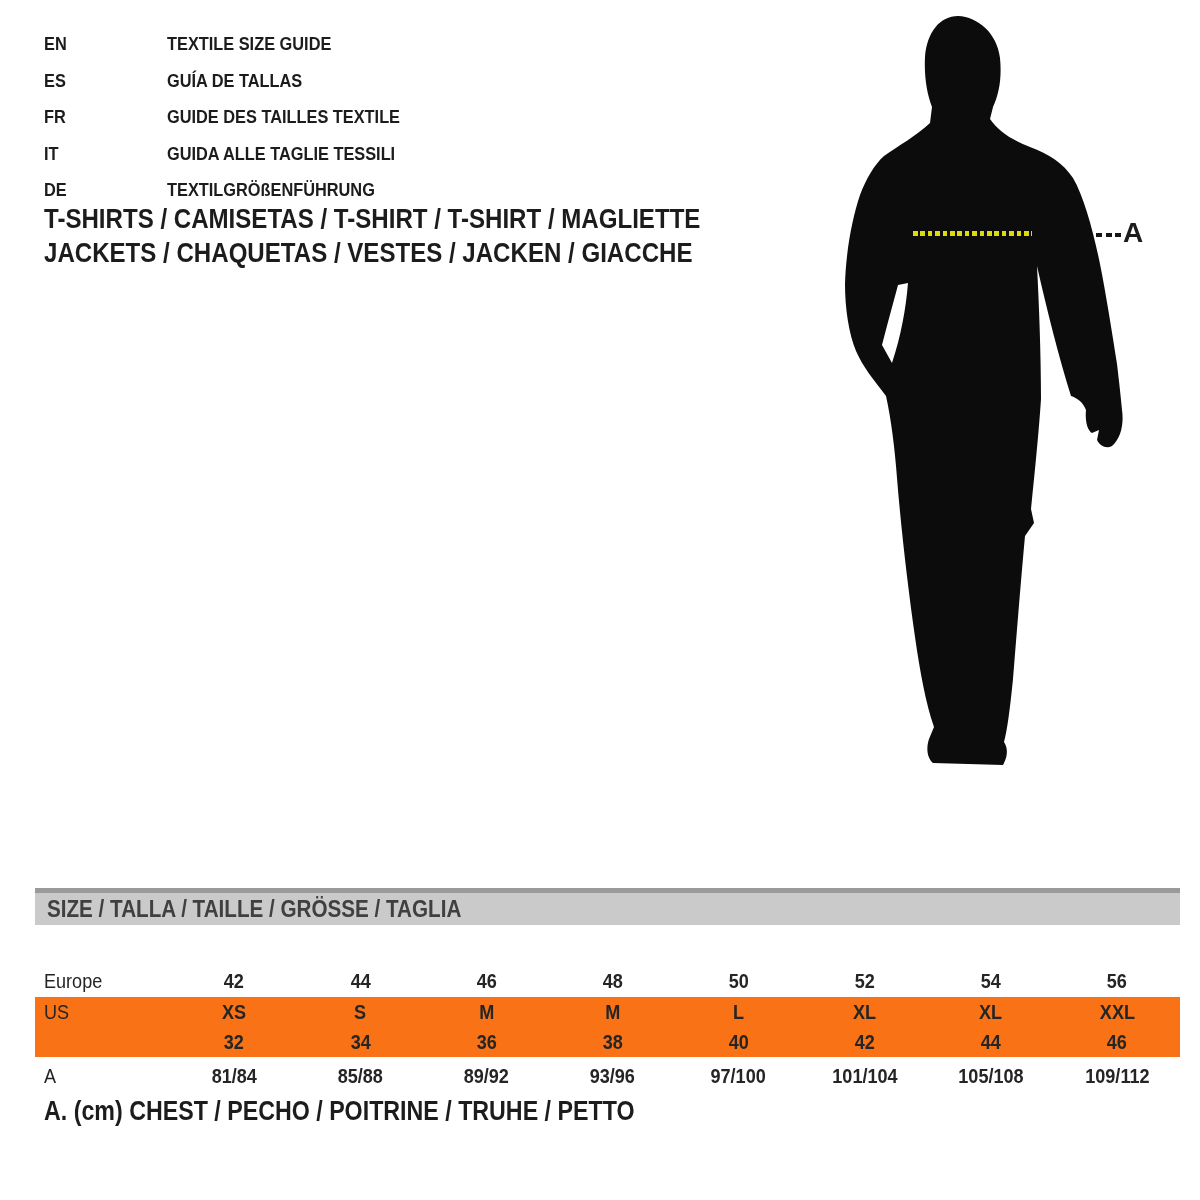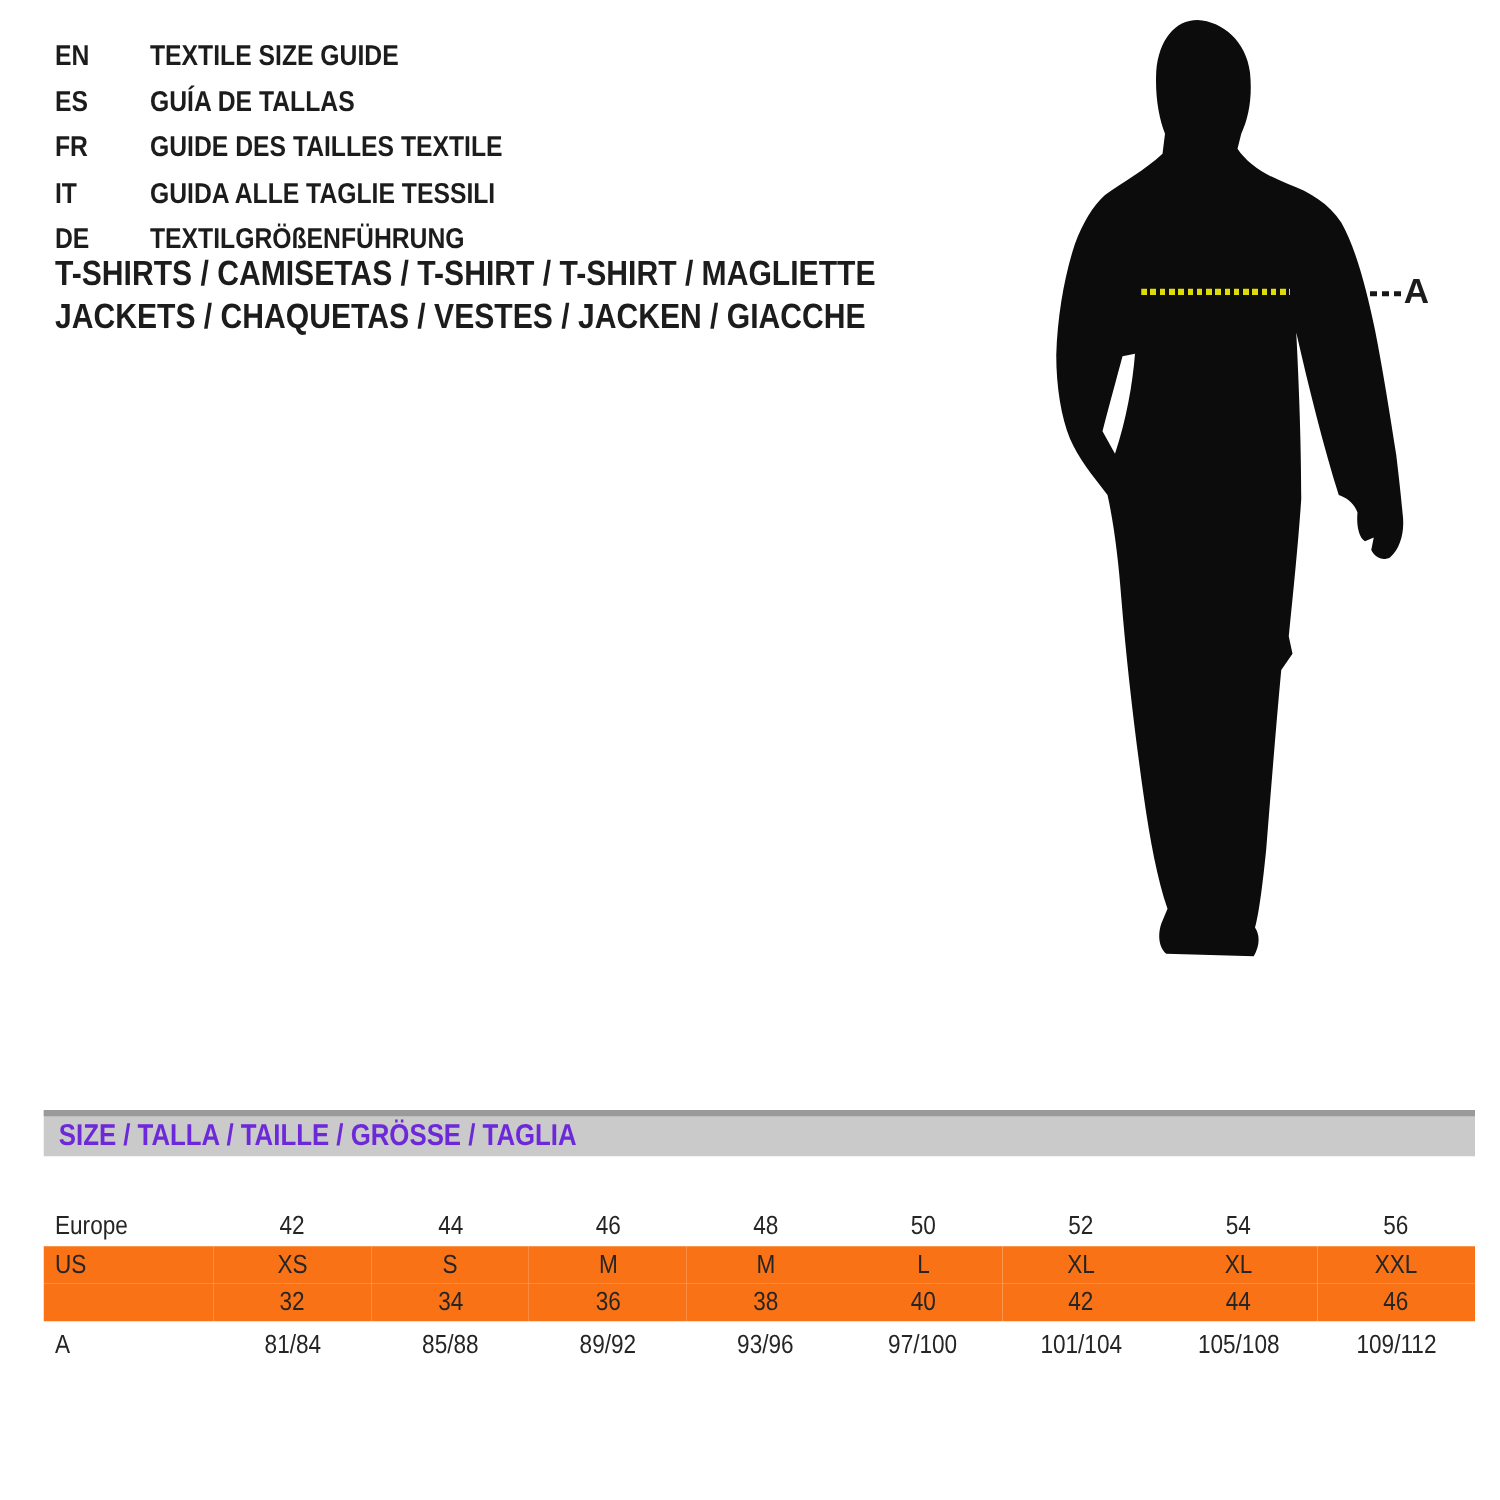--- a/index.html
+++ b/index.html
@@ -13,7 +13,7 @@
   
   .lang-block{position:absolute;left:44px;top:26px;}
   .lang-row{display:grid;grid-template-columns:76px auto;height:36.5px;line-height:36.5px;
-    font-size:23px;font-weight:700;}
+    font-size:19px;font-weight:700;gap:47px;}
 
   
   .category-block{position:absolute;left:44px;top:202px;font-size:28px;font-weight:700;line-height:34px;}

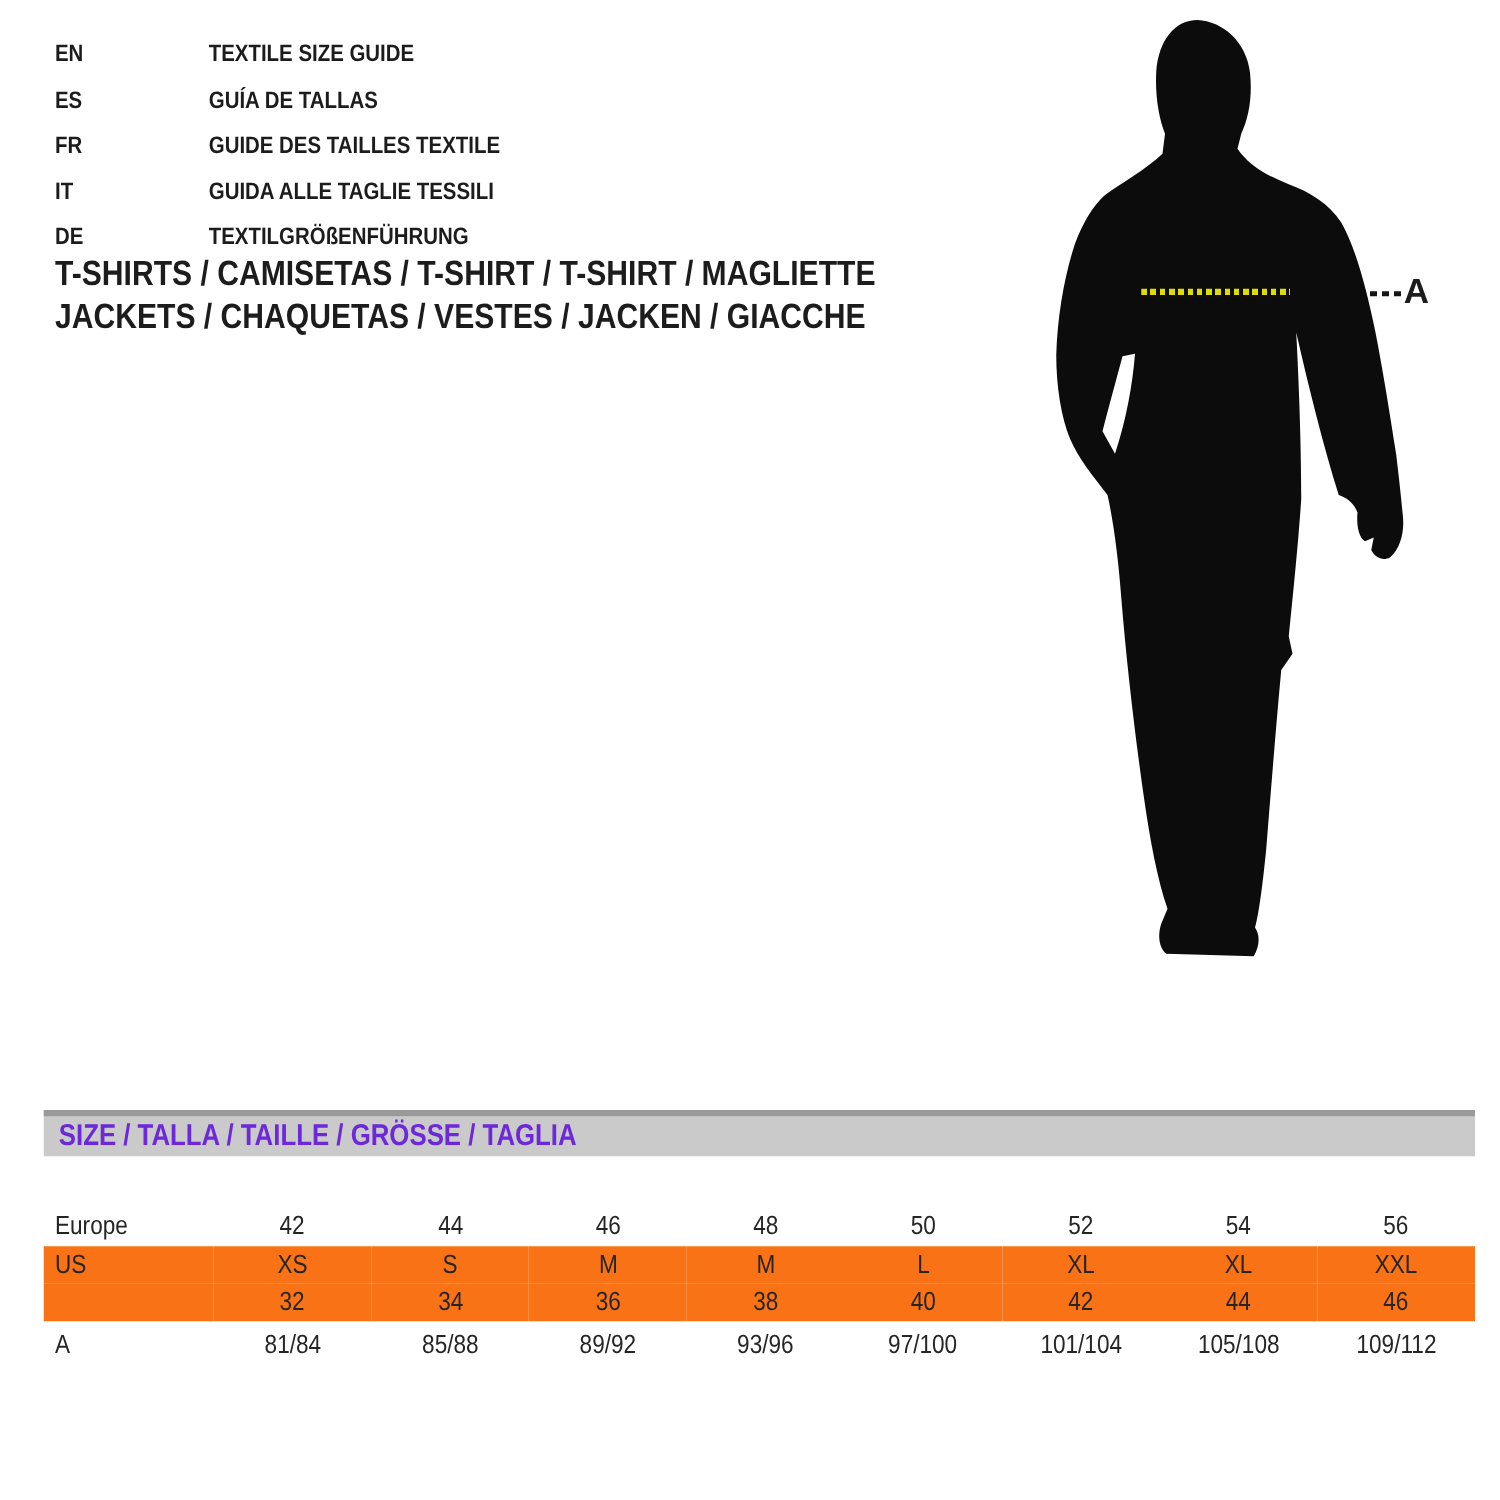--- a/index.html
+++ b/index.html
@@ -32,7 +32,7 @@
   
   .table-header-bar{position:absolute;left:35px;top:888px;width:1145px;height:32px;
     background:#cacaca;border-top:5px solid #9a9a9a;box-sizing:content-box;}
-  .table-header-bar .bar-text{margin-left:12px;line-height:32px;font-size:24px;font-weight:700;color:#6d28d9;}
+  .table-header-bar .bar-text{margin-left:12px;line-height:32px;font-size:24px;font-weight:700;color:#404040;}
   .size-table{position:absolute;left:35px;top:925px;width:1145px;border-collapse:collapse;table-layout:fixed;margin-top:40px;}
   .size-table td,.size-table th{padding:0;margin:0;font-weight:400;text-align:center;font-size:21px;color:#252525;}
   .size-table th{text-align:left;padding-left:9px;font-weight:400;}

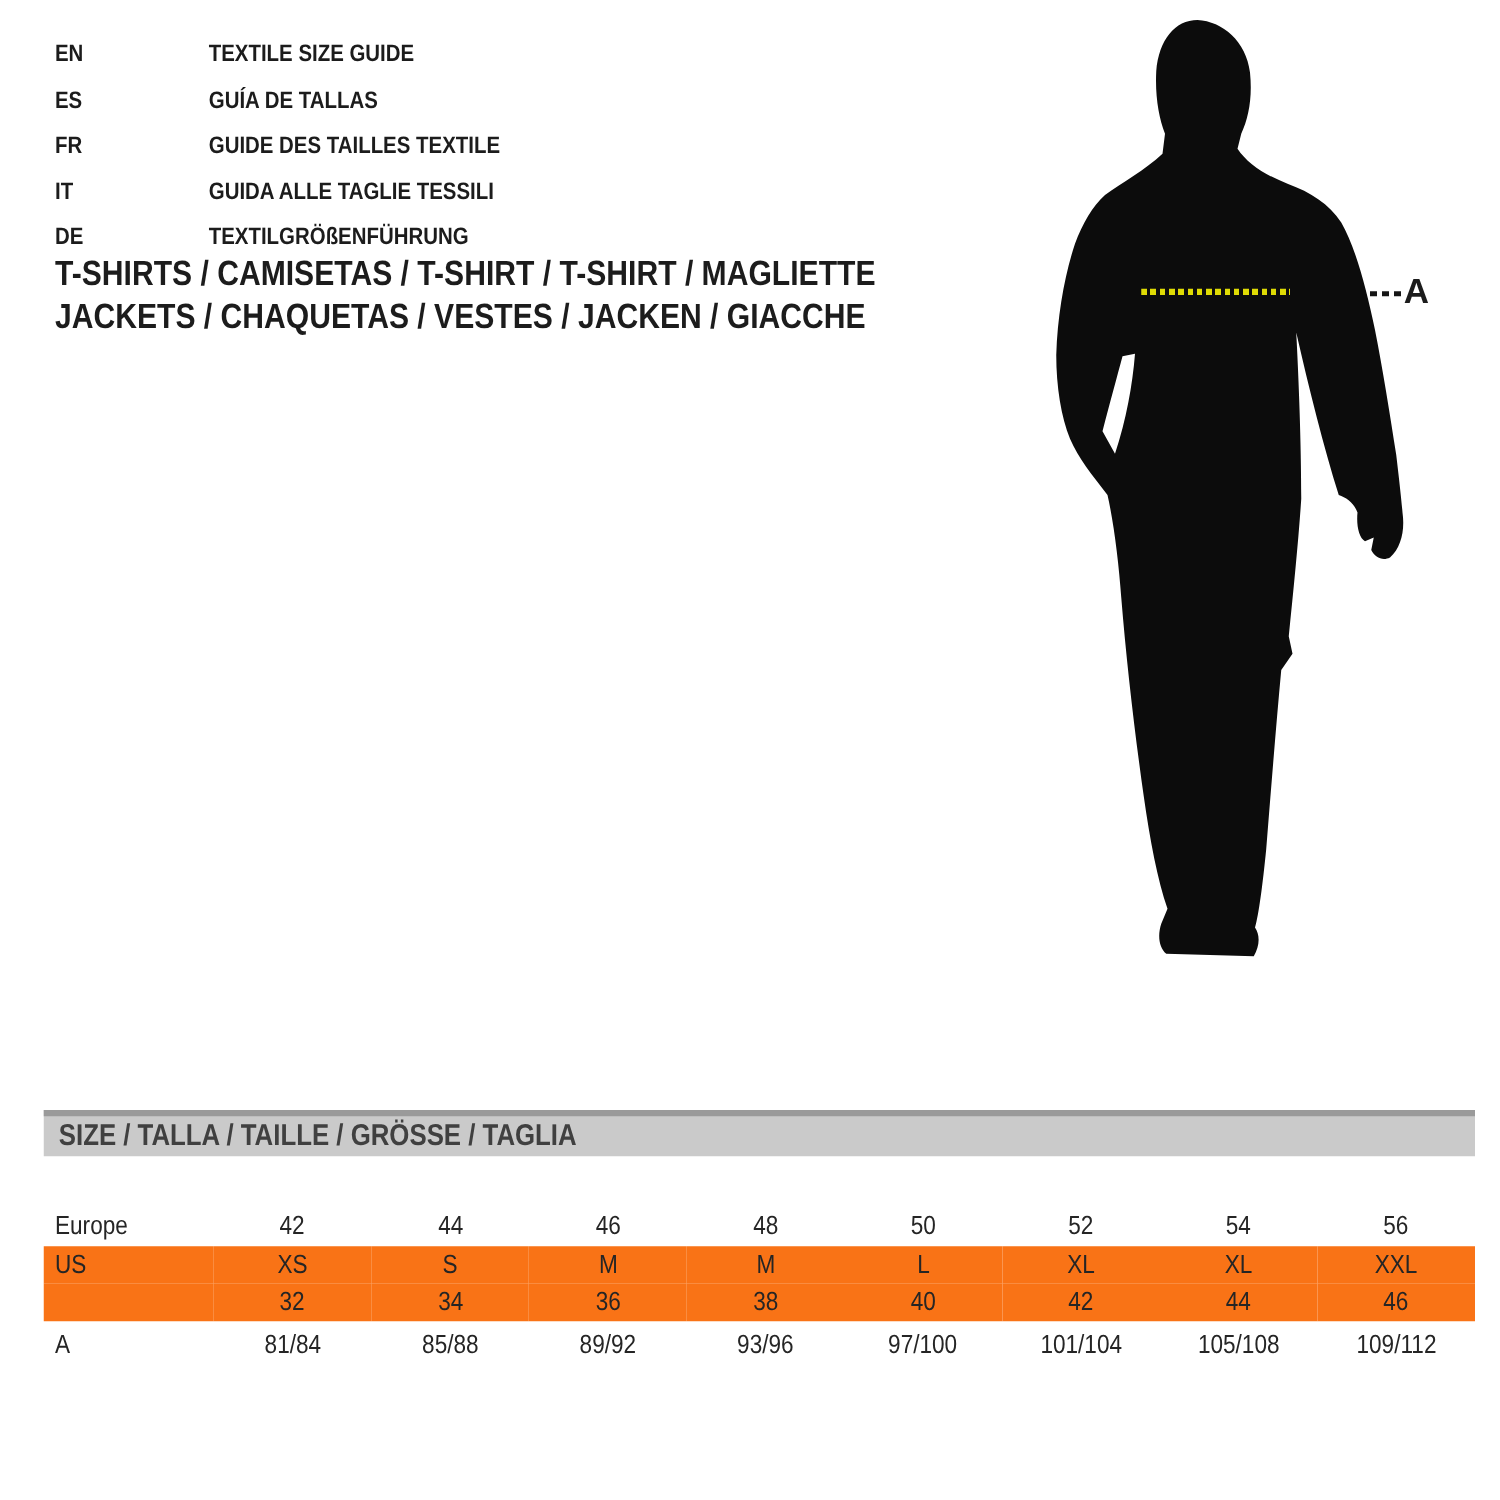--- a/index.html
+++ b/index.html
@@ -34,7 +34,7 @@
     background:#cacaca;border-top:5px solid #9a9a9a;box-sizing:content-box;}
   .table-header-bar .bar-text{margin-left:12px;line-height:32px;font-size:24px;font-weight:700;color:#404040;}
   .size-table{position:absolute;left:35px;top:925px;width:1145px;border-collapse:collapse;table-layout:fixed;margin-top:40px;}
-  .size-table td,.size-table th{padding:0;margin:0;font-weight:400;text-align:center;font-size:21px;color:#252525;}
+  .size-table td,.size-table th{padding:0;margin:0;font-weight:700;text-align:center;font-size:21px;color:#252525;}
   .size-table th{text-align:left;padding-left:9px;font-weight:400;}
   .size-table tr.shaded{background:#f97316;}
   .size-table tr{height:30px;}

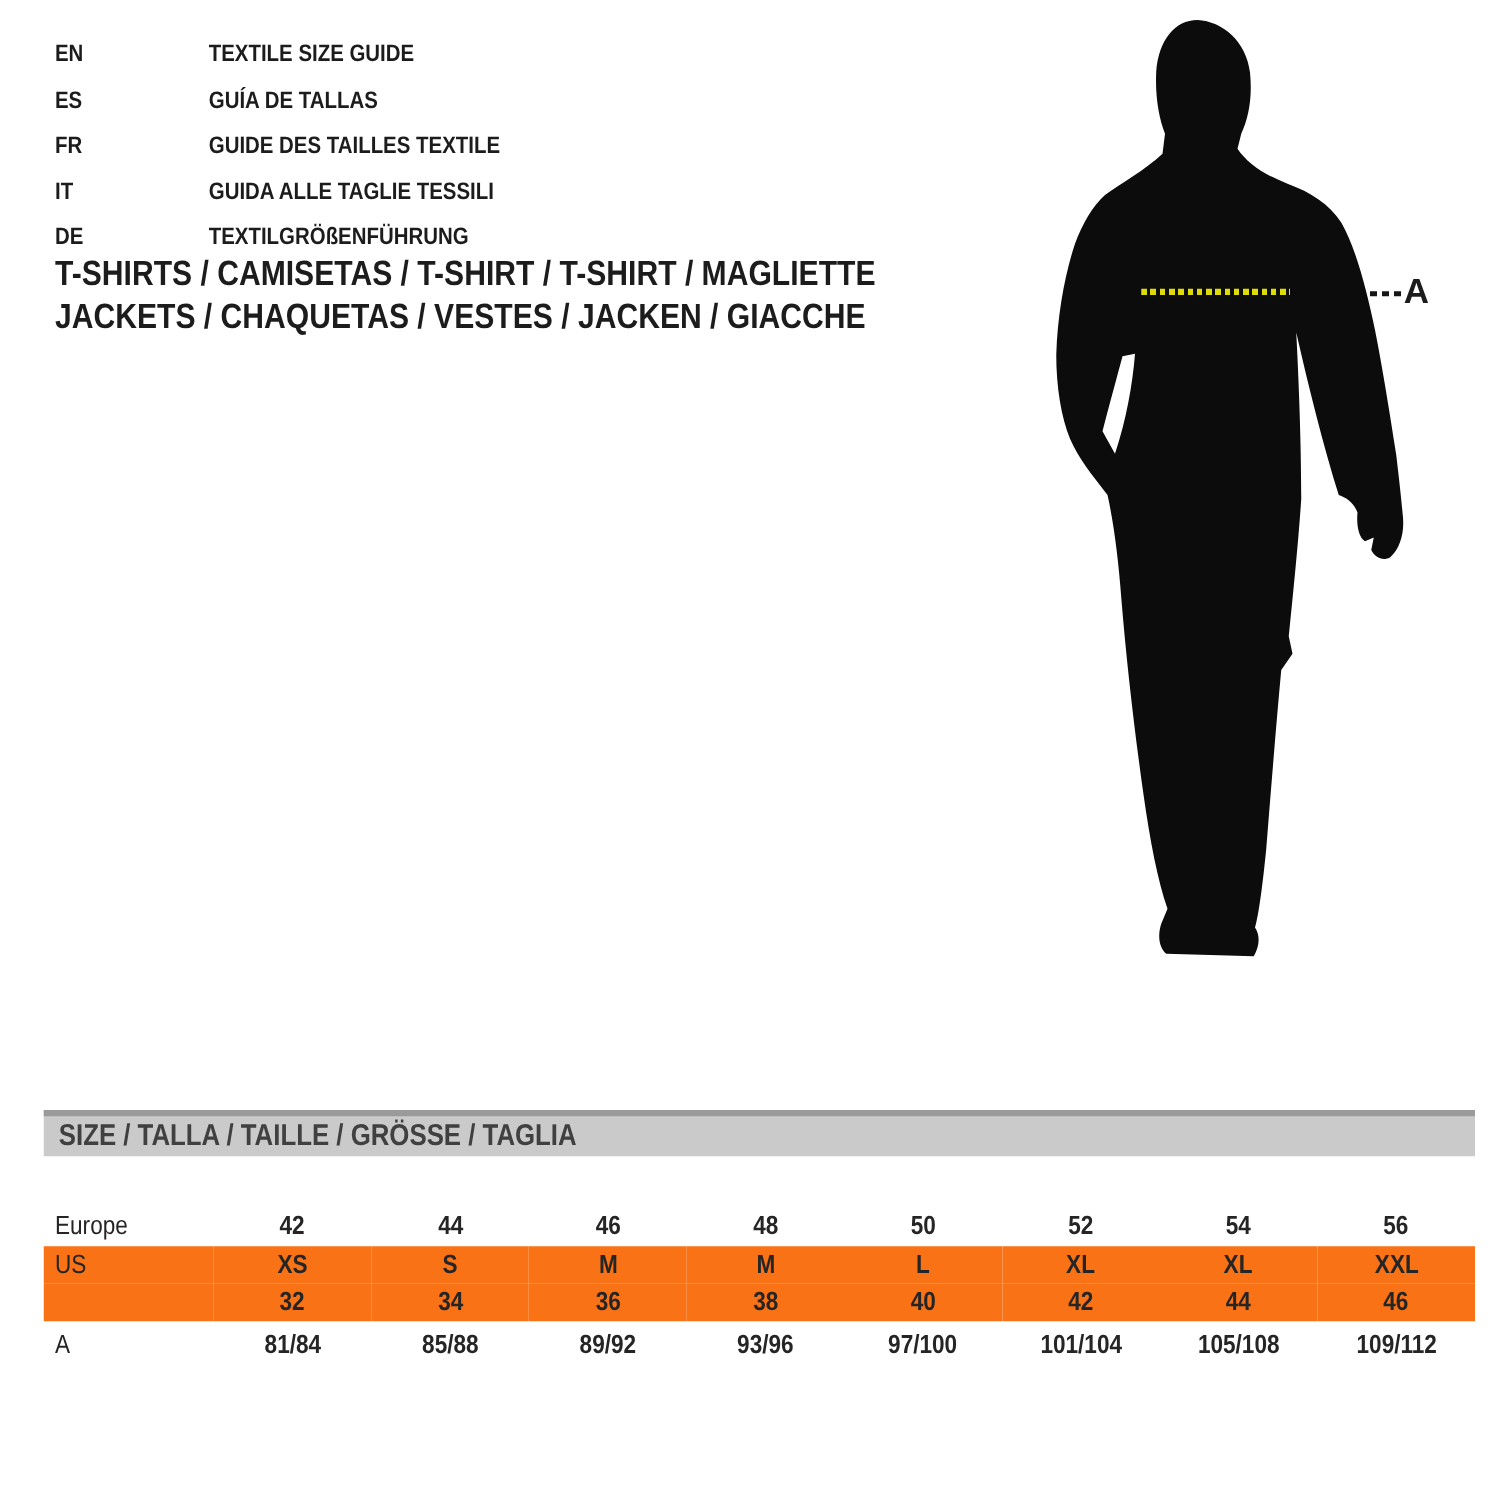--- a/index.html
+++ b/index.html
@@ -195,6 +195,9 @@
       </tbody>
   </table>
 
+  <div class="footnote">
+    <span class="cond">A. (cm) CHEST / PECHO / POITRINE / TRUHE / PETTO</span>
+  </div>
 
 </div>
 

